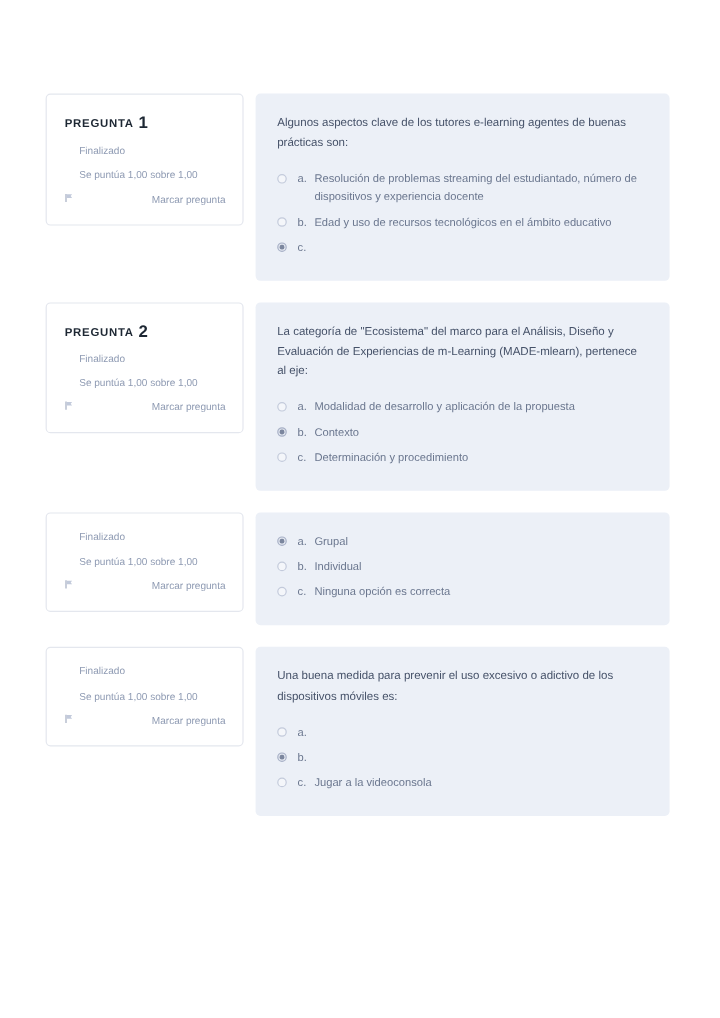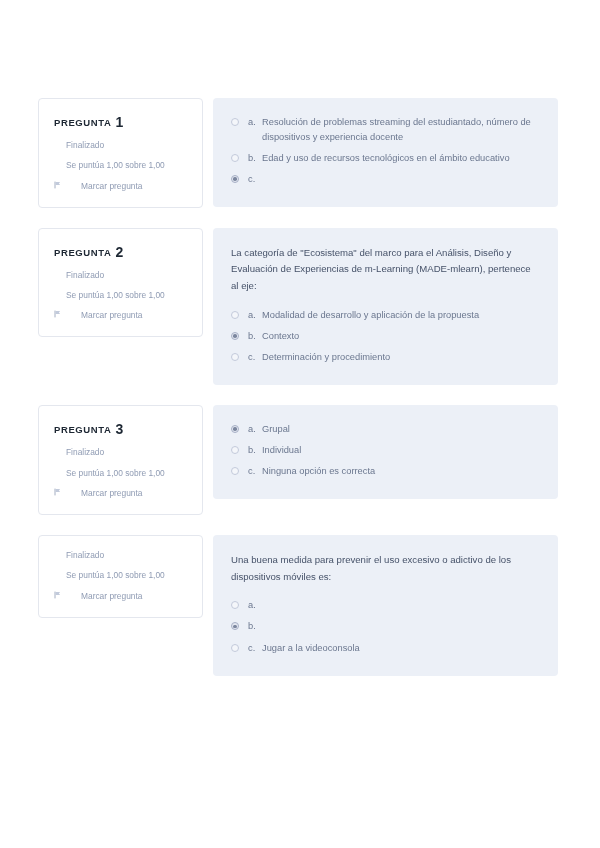--- a/index.html
+++ b/index.html
@@ -31,7 +31,6 @@
     align-items: flex-start;
     width: 567px;
     margin-bottom: 18px;
-    margin-top: 20px;
   }
   
   .info-card {

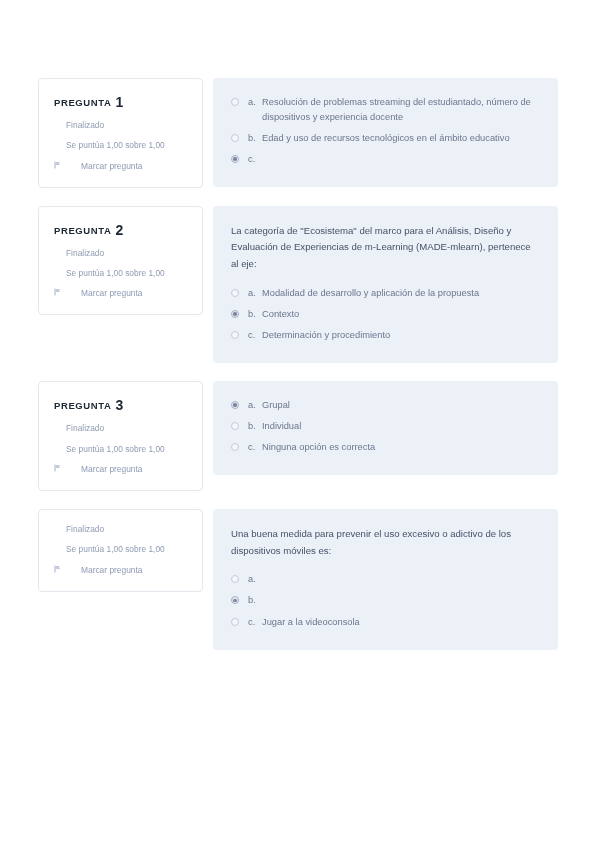--- a/index.html
+++ b/index.html
@@ -169,6 +169,7 @@
     </div>
 
     <div class="q-panel">
+      <p class="q-text">Algunos aspectos clave de los tutores e-learning agentes de buenas prácticas son:</p>
       <ul class="opt-list">
   <li class="opt">
     <span class="radio"></span>

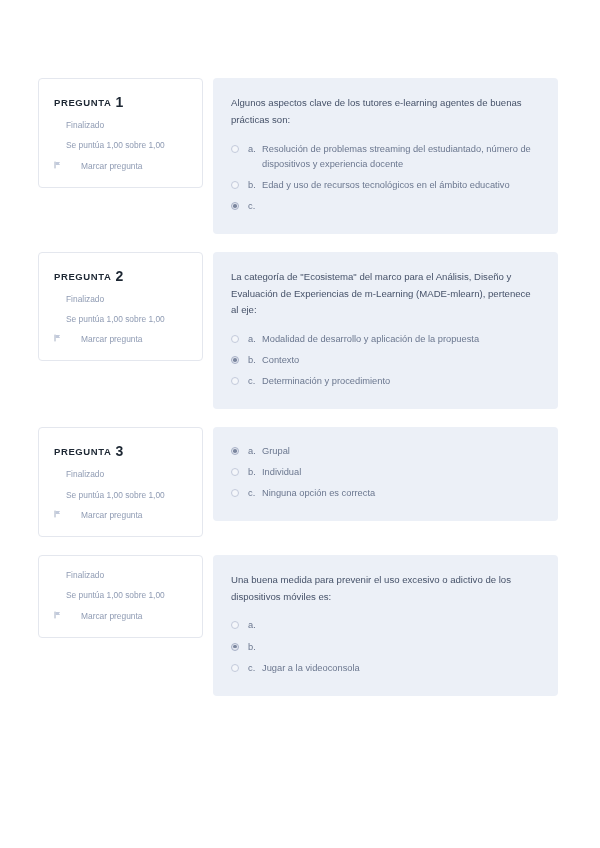--- a/index.html
+++ b/index.html
@@ -75,6 +75,7 @@
     font-size: 8.4px;
     color: #8f9bb3;
     white-space: nowrap;
+    justify-content: space-between;
   }
   .flag-icon { display: block; }
 

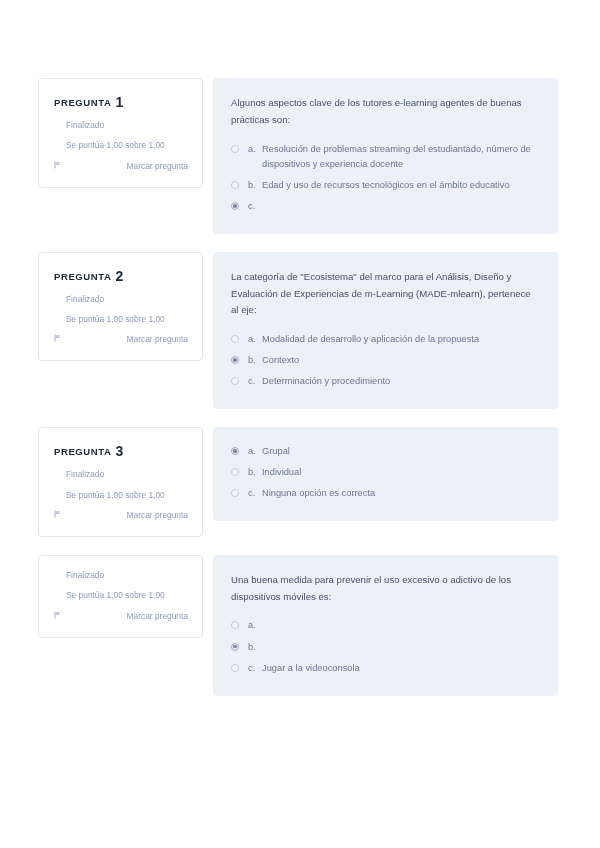--- a/index.html
+++ b/index.html
@@ -236,9 +236,6 @@
 
   <div class="q-row">
     <div class="info-card">
-      <div class="info-head">
-        <span>PREGUNTA</span><span class="qnum">3</span>
-      </div>
       <div class="info-line">Finalizado</div>
       <div class="info-line">Se puntúa 1,00 sobre 1,00</div>
       <div class="info-flag">

